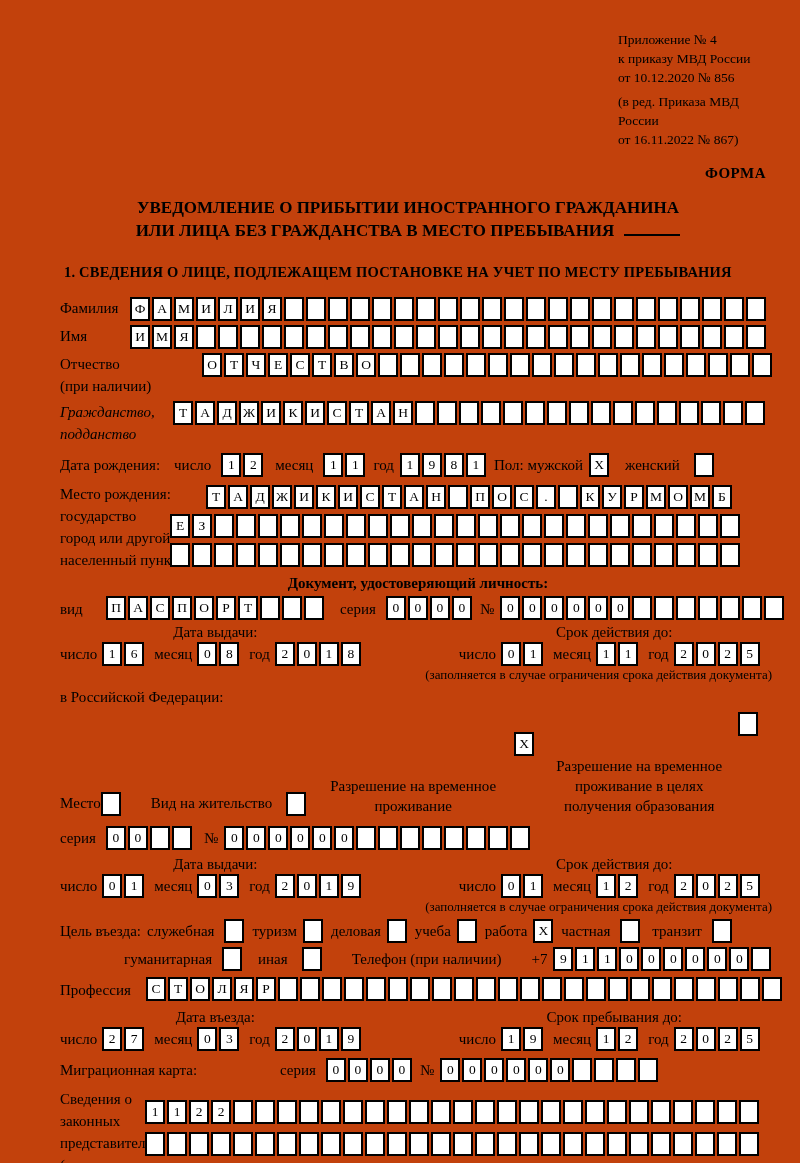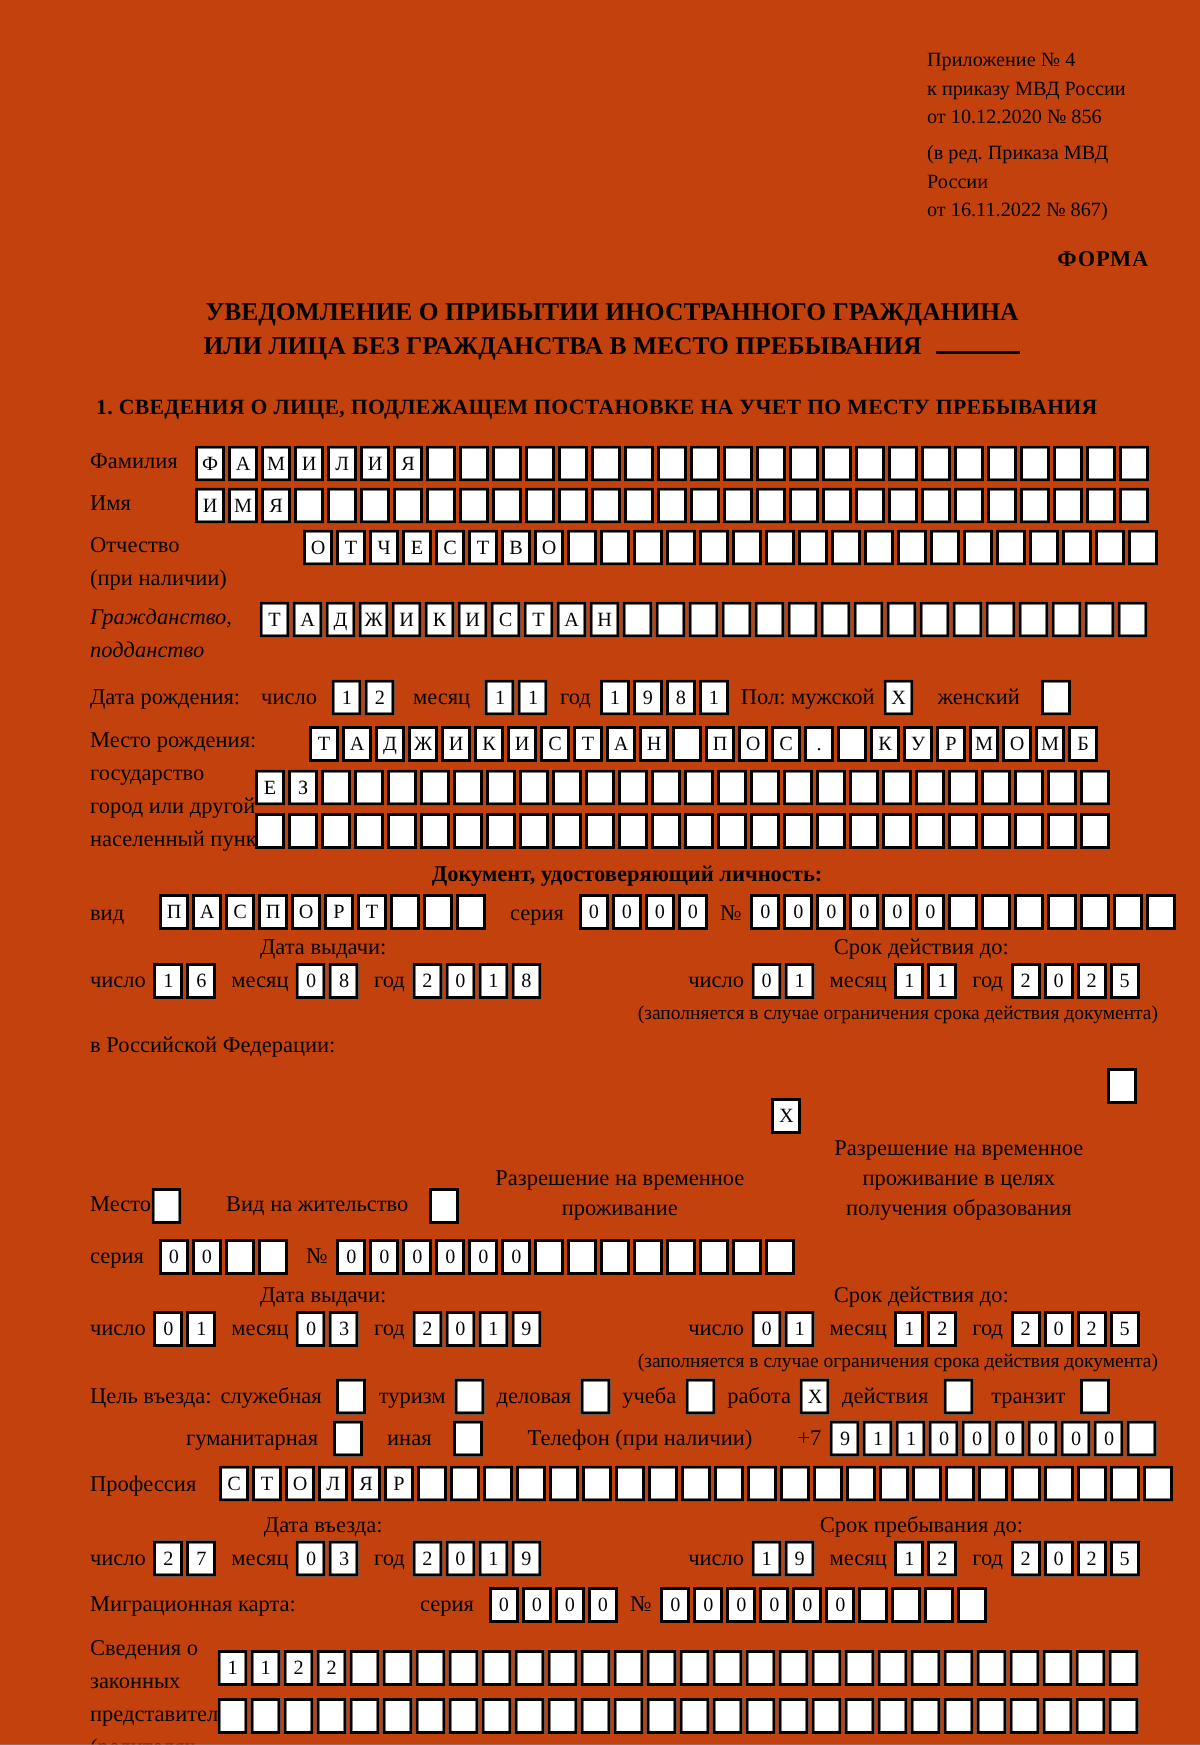--- a/index.html
+++ b/index.html
@@ -549,7 +549,7 @@
       <span class="gap6"></span>
     <span class="cell">X</span>
       <span class="gap6"></span>
-    <span class="lbl">действия</span>
+    <span class="lbl">частная</span>
       <span class="gap10"></span>
     <span class="cell"></span>
       <span class="gap10"></span>

